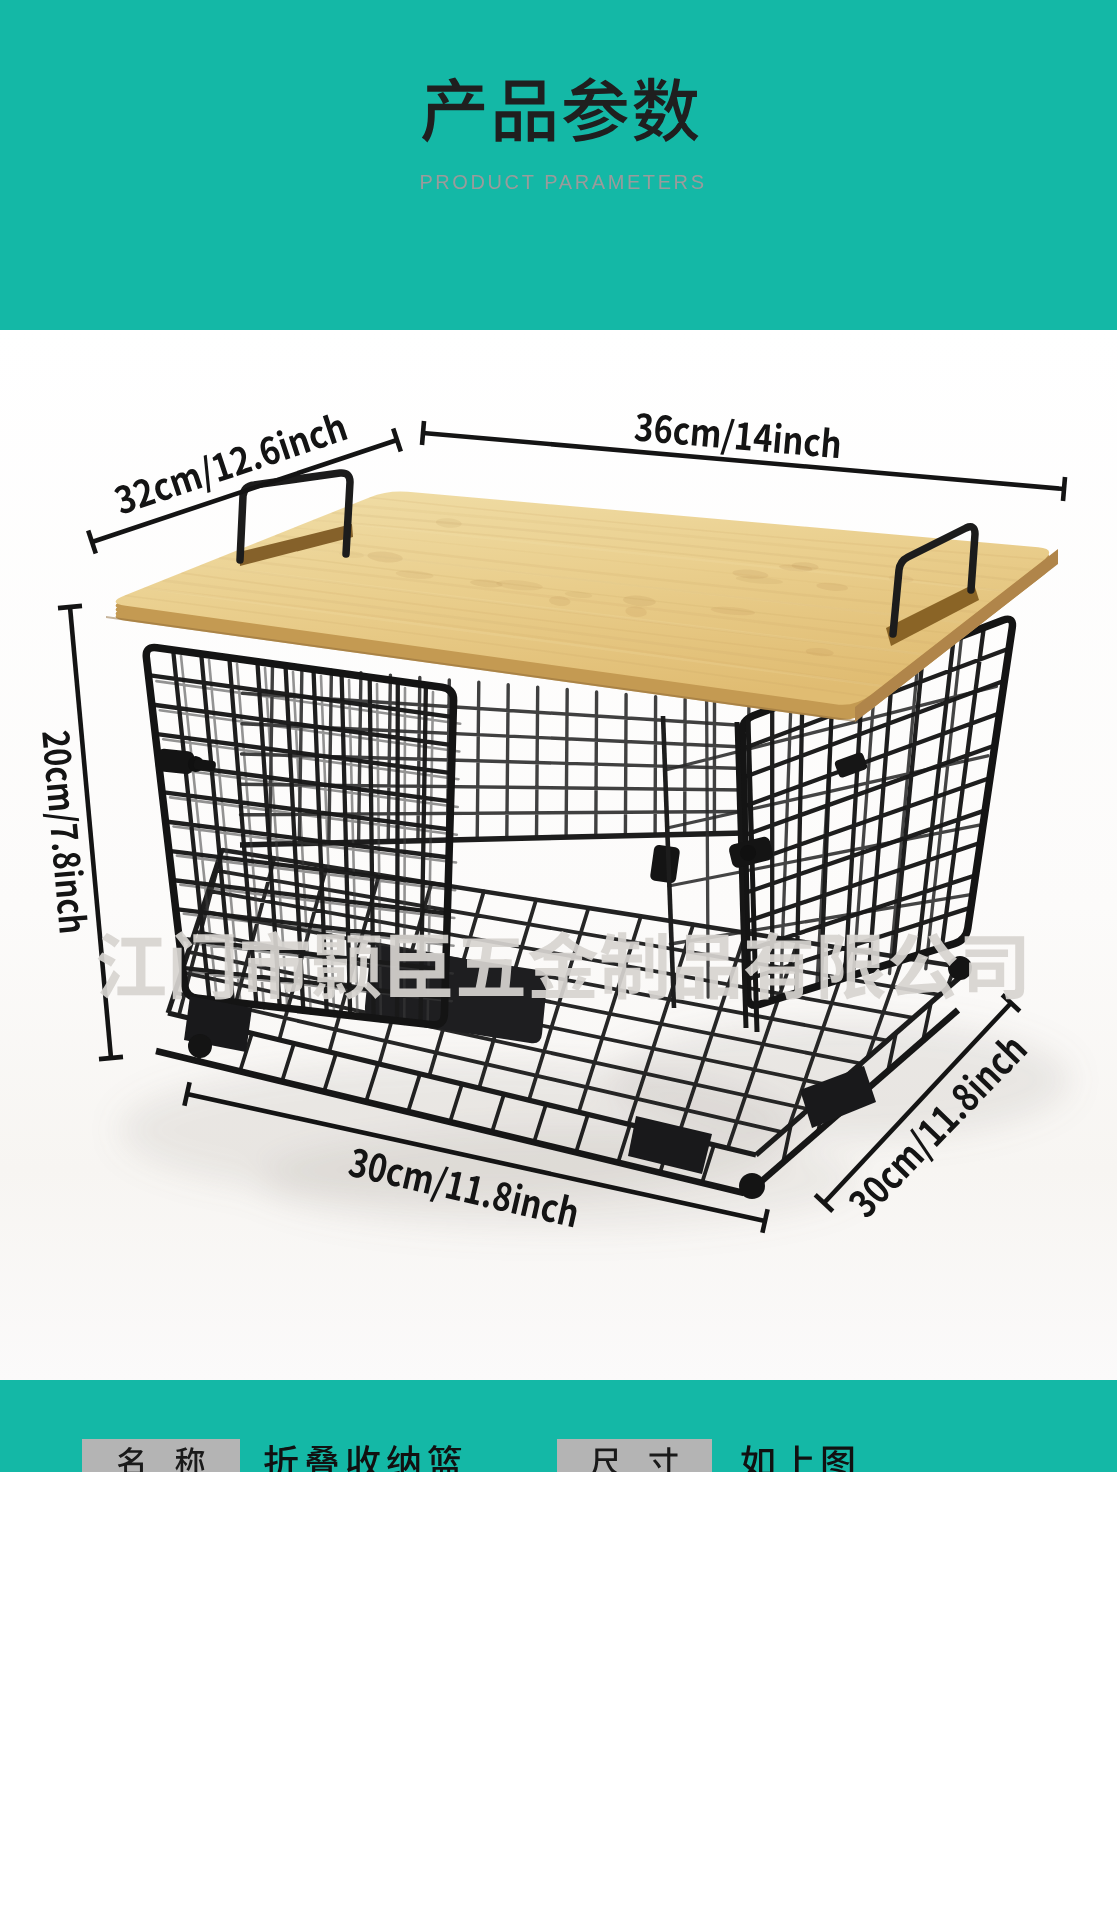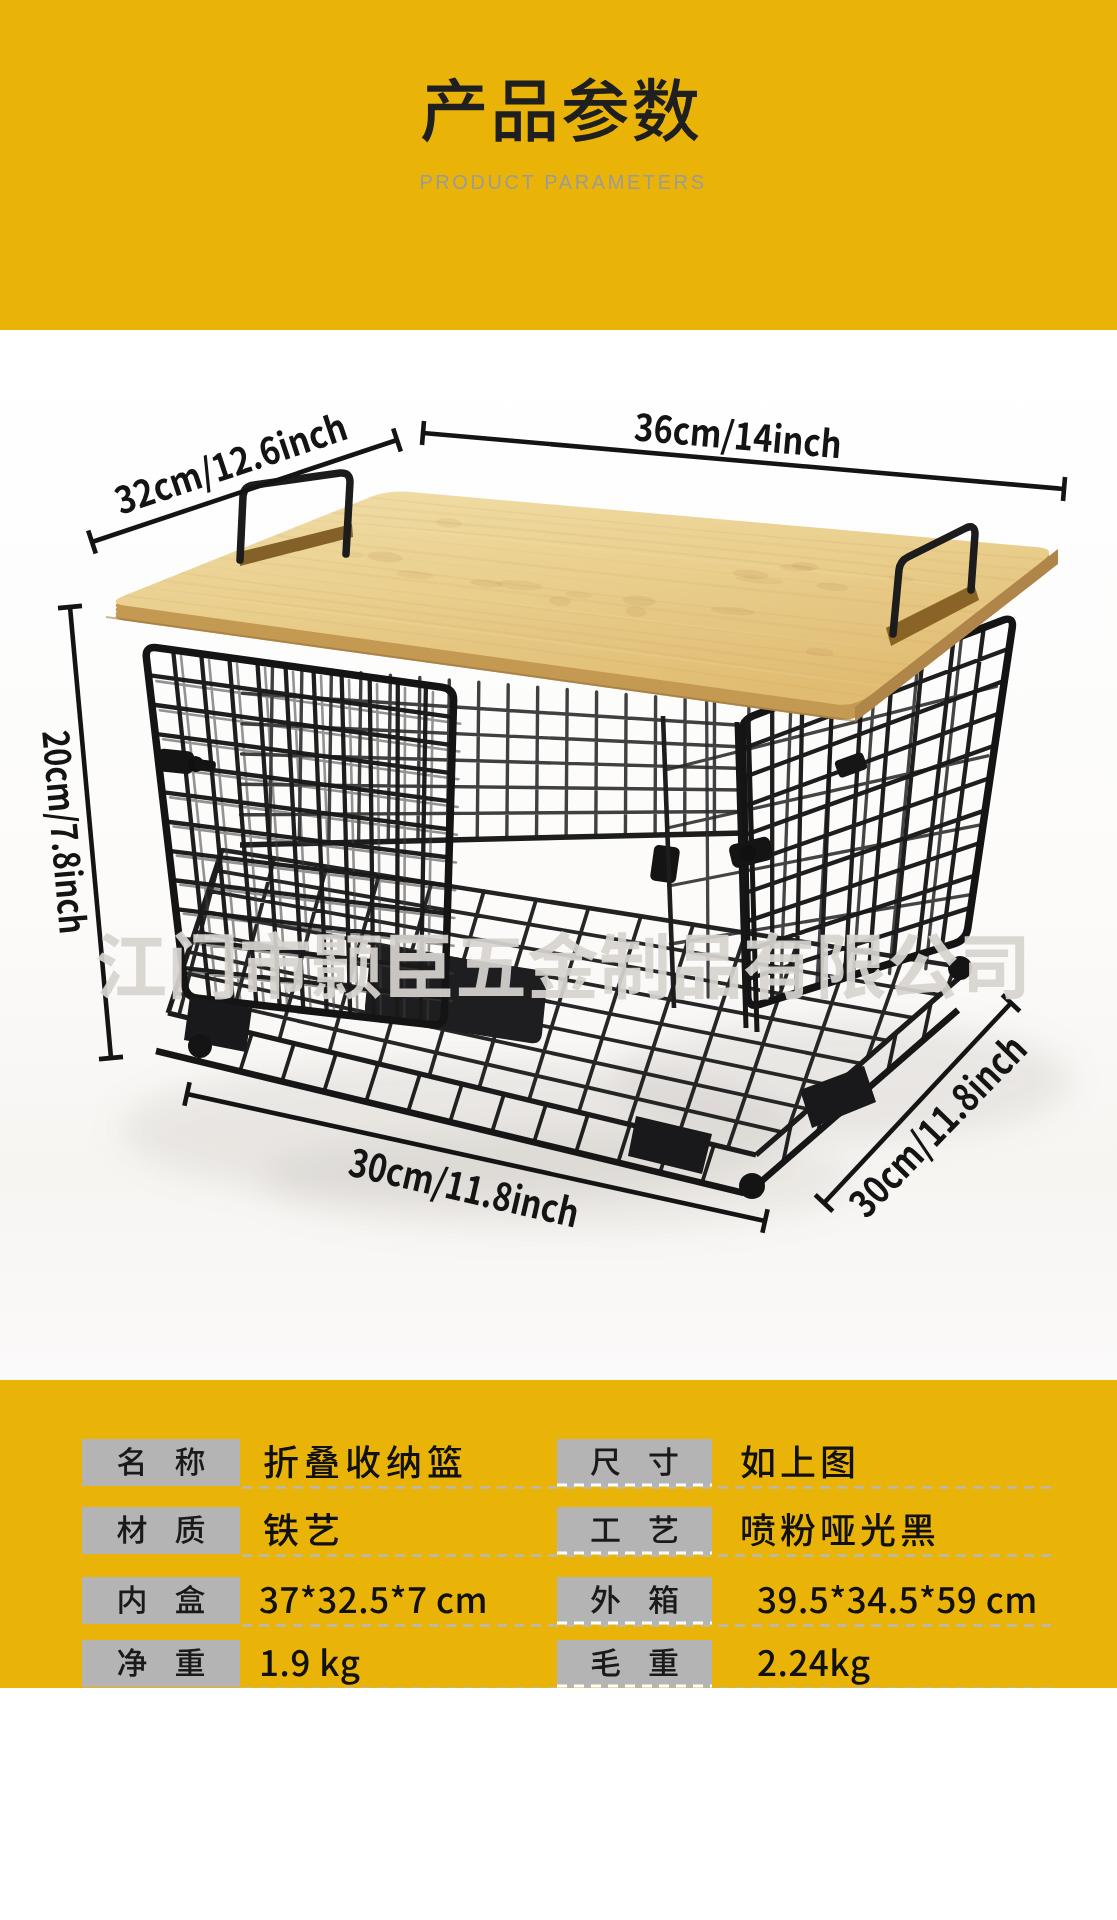--- a/index.html
+++ b/index.html
@@ -1,7 +1,7 @@
 <!DOCTYPE html>
 <html><head><meta charset="utf-8"><title>产品参数</title><style>
 html,body{margin:0;padding:0;background:#ffffff}
-#page{position:relative;width:1117px;height:1688px;background:#eab308;overflow:hidden;font-family:"Liberation Sans",sans-serif}
+#page{position:relative;width:1117px;height:1472px;background:#14b8a6;overflow:hidden;font-family:"Liberation Sans",sans-serif}
 </style></head><body>
 
 <div id="page">

